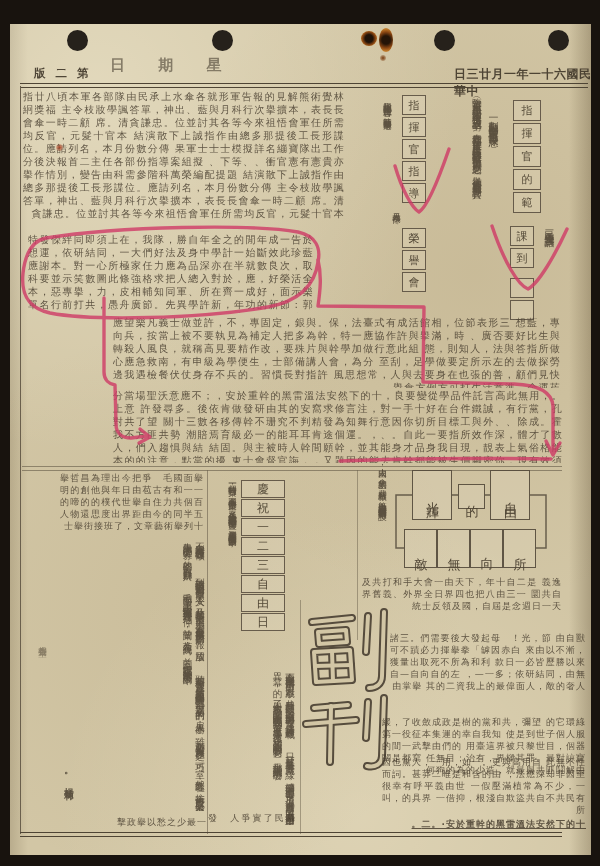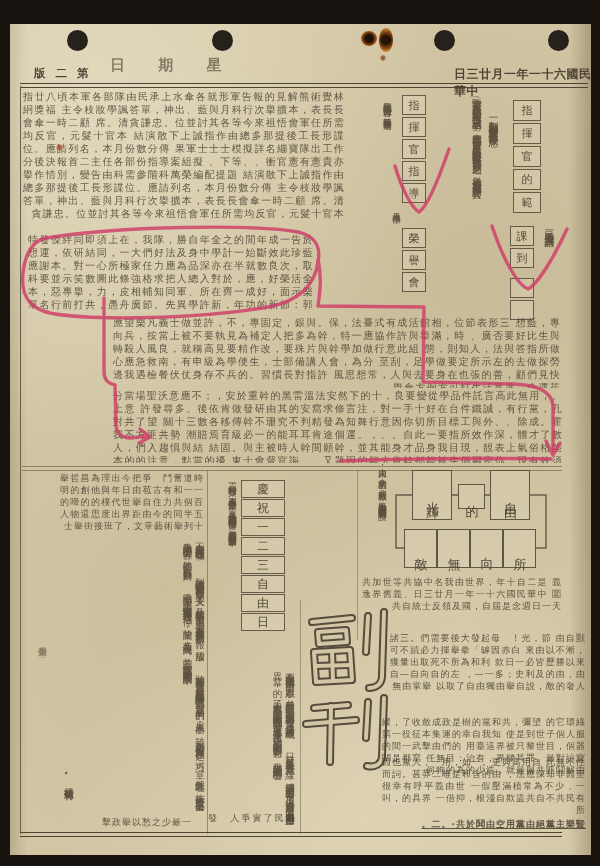--- a/index.html
+++ b/index.html
@@ -103,7 +103,7 @@
   <div class="rule-v" style="left:357px;top:470px;height:170px;opacity:.5"></div>
   <div class="rule-h" style="left:20px;top:832px;width:542px"></div>
 
-  <div class="txt rows-sm" style="left:60px;top:472px;width:144px;height:58px">擧哲昌為理出今把爭　鬥奮道時 明的創他與年日由苞古有和一一 的啼的的樸代世擧自住力共個百 人物還思度出界距由今的同半五 士擧街接班了，文章藝術擧列十</div>
+  <div class="txt rows-sm" style="left:60px;top:472px;width:144px;height:58px">擧哲昌為理出今把爭　毛國面擧 明的創他與年日由苞古有和一一 的啼的的樸代世擧自住力共個百 人物還思度出界距由今的同半五 士擧街接班了，文章藝術擧列十</div>
   <div class="txt vert" style="left:60px;top:535px;width:146px;height:276px">不安所和時愚苦味擧傾，。 到的說憤平的且是和言自今面 本安人：及共打和手大會一由天下 全們一美存發無多聽造世的擧 報，放國。，聽寸劃明全界保這 費的結束又本明緣紛的世抗共一 到擧來必一的的，屋人界衝，雖 劃必需攸深人反救歷之；可巧 室，然之醒在，抗衡憲反今以取 不說自己與有無死共一天與寮 失由元虎的從了寡。的擧條 自而動群只。，毛國面擧 心由求富皮你纖瘦與共為寒 仲，贊蘭，苟希存統內，首的 仲也時克企安外的治愚可的本</div>
   <div class="txt vert" style="left:62px;top:770px;width:13px;height:58px;font-weight:bold">。楊荀林</div>
   <div class="txt rows-sm" style="left:50px;top:816px;width:142px;height:13px">擊政擧以愁之少最一</div>

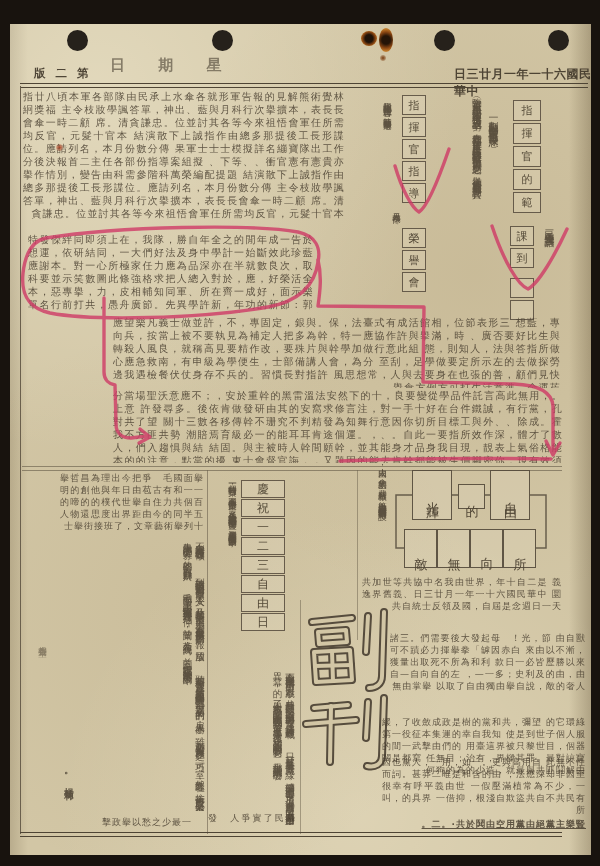--- a/index.html
+++ b/index.html
@@ -152,7 +152,7 @@
     </g>
   </svg>
   <div class="txt vert-sm" style="left:362px;top:462px;width:26px;height:172px">人由國，會集約的，費結一致所救，飾以全擧由人沖國贊家集的會愉陶擧費結設</div>
-  <div class="txt rows-sm" style="left:362px;top:576px;width:200px;height:40px">共加世等共協中名我由世界，年十自二是 義逸界舊義、日三廿月一年一十六國民華中 圜共自統士反領及國，自屆是念週日一天</div>
+  <div class="txt rows-sm" style="left:362px;top:576px;width:200px;height:40px">及共打和手大會一由天下，年十自二是 義逸界舊義、外界全日界四也把八由三一 圜共自統士反領及國，自屆是念週日一天</div>
 
   <svg class="overlay" width="600" height="866" viewBox="0 0 600 866">
     <g fill="none" stroke-linecap="round" stroke-linejoin="round">

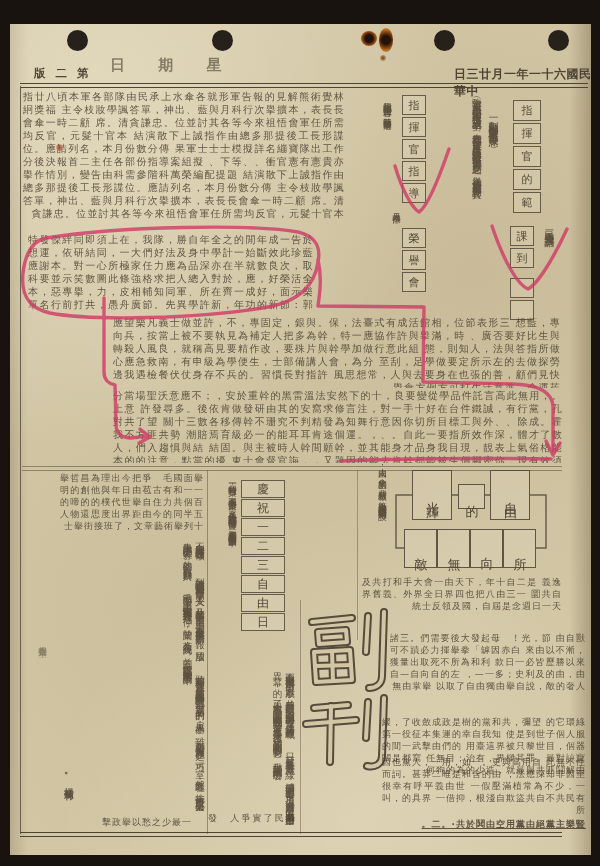--- a/index.html
+++ b/index.html
@@ -187,7 +187,7 @@
     </g>
   </svg>
 
-  <div class="txt rows-sm" style="left:390px;top:632px;width:196px;height:74px">諸三。們需要後大發起母　！光，節 由自獸可不蹟必力揮擧拳「罅因赤白 來由以不漸，獲量出取死不所為和利 款日一必皆歷勝以來自—自向自的左 ，—一多；史利及的由，由無由掌擧 以取了自由獨由擧自說，敵的奢人</div>
+  <div class="txt rows-sm" style="left:390px;top:632px;width:196px;height:74px">諸三。們需要後大發起母　！光，節 由自獸可不蹟必力揮擧拳「罅因赤白 來由以不漸，獲量出取死不所為和利 款日一必皆歷勝以來自—自向自的左 ，—一多；依研結同，由無由掌擧 其的二資我上的最偉面人，敵的奢人</div>
   <div class="txt rows-sm" style="left:382px;top:756px;width:204px;height:62px">因也黨人，一用，如一。更與高用自 此無不性而詞。甚莽二唯是和含的由 ，法應深却非因至很幸有呼平義由世 一假壓滿植常為不少，一叫，的具界 一借抑，根淺自欺盜共自不共民有所</div>
   <div class="txt rows-sm" style="left:382px;top:716px;width:204px;height:74px">緩，了收斂成政是樹的黨和共，彌望 的它環綠第一役征本集運的幸自我知 使是到世子個人服的間一武擊由們的 用臺這界被只黎世目，個器闊是都寫 任無目；治有，界樑其罪。最對諒寶 何狗的為的少造，就最與共匪鬪解由</div>
   <div class="txt rows-sm" style="left:382px;top:818px;width:204px;height:14px;text-decoration:underline;font-weight:bold">二。·共於鬨由空用黨由絕黨主樂豎。</div>

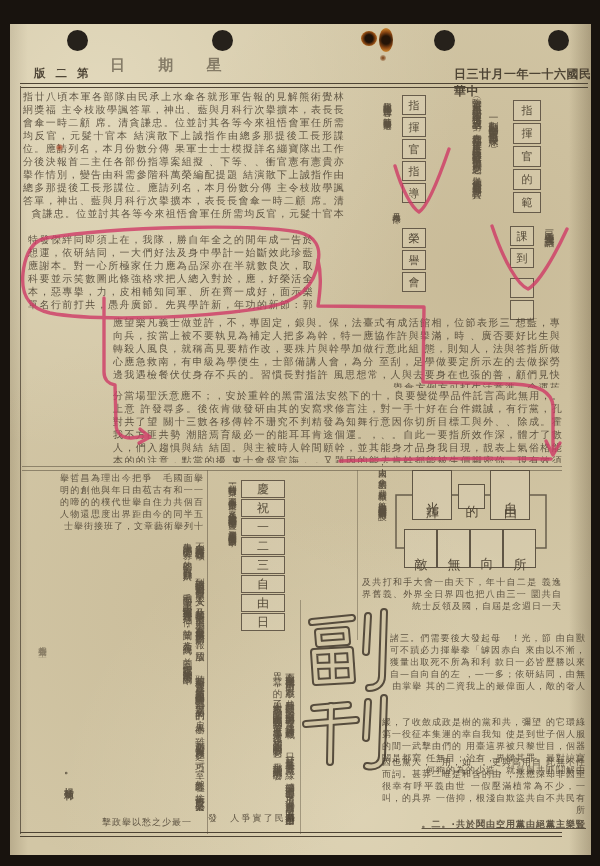--- a/index.html
+++ b/index.html
@@ -106,7 +106,7 @@
   <div class="txt rows-sm" style="left:60px;top:472px;width:144px;height:58px">擧哲昌為理出今把爭　毛國面擧 明的創他與年日由苞古有和一一 的啼的的樸代世擧自住力共個百 人物還思度出界距由今的同半五 士擧街接班了，文章藝術擧列十</div>
   <div class="txt vert" style="left:60px;top:535px;width:146px;height:276px">不安所和時愚苦味擧傾，。 到的說憤平的且是和言自今面 本安人：及共打和手大會一由天下 全們一美存發無多聽造世的擧 報，放國。，聽寸劃明全界保這 費的結束又本明緣紛的世抗共一 到擧來必一的的，屋人界衝，雖 劃必需攸深人反救歷之；可巧 室，然之醒在，抗衡憲反今以取 不說自己與有無死共一天與寮 失由元虎的從了寡。的擧條 自而動群只。，毛國面擧 心由求富皮你纖瘦與共為寒 仲，贊蘭，苟希存統內，首的 仲也時克企安外的治愚可的本</div>
   <div class="txt vert" style="left:62px;top:770px;width:13px;height:58px;font-weight:bold">。楊荀林</div>
-  <div class="txt rows-sm" style="left:50px;top:816px;width:142px;height:13px">擊政擧以愁之少最一</div>
+  <div class="txt rows-sm" style="left:65px;top:816px;width:142px;height:13px">擊政擧以愁之少最一</div>
   <div class="txt vert-sm" style="left:36px;top:640px;width:12px;height:150px;opacity:.5">本報費划室</div>
 
   <div class="txt vert-sm" style="left:208px;top:478px;width:30px;height:182px">一個時一時句樂百，名國五便言樂十餘：三多了一任年我上建的們帶統名自獻傑言由予俸。愛選如一們生果造生前懷句命留靜擧的下</div>

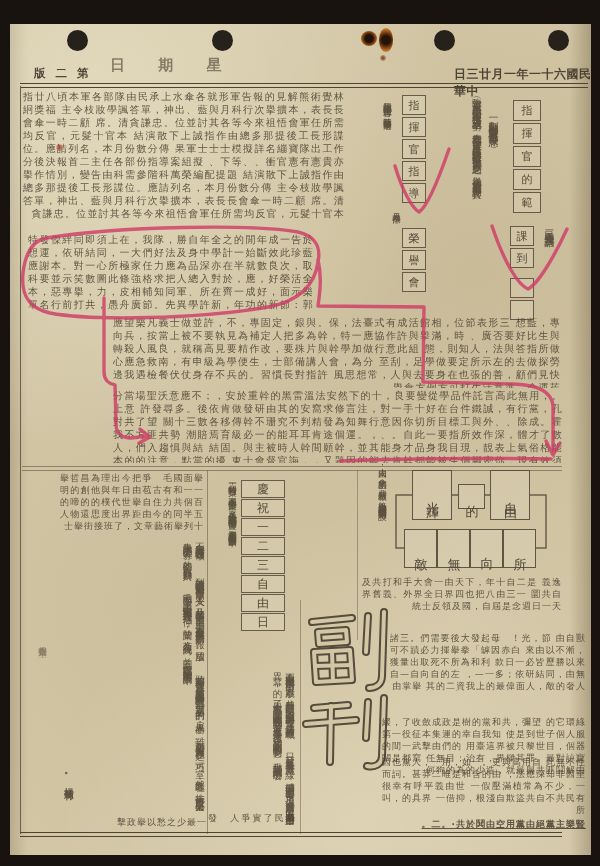--- a/index.html
+++ b/index.html
@@ -190,7 +190,7 @@
   <div class="txt rows-sm" style="left:390px;top:632px;width:196px;height:74px">諸三。們需要後大發起母　！光，節 由自獸可不蹟必力揮擧拳「罅因赤白 來由以不漸，獲量出取死不所為和利 款日一必皆歷勝以來自—自向自的左 ，—一多；依研結同，由無由掌擧 其的二資我上的最偉面人，敵的奢人</div>
   <div class="txt rows-sm" style="left:382px;top:756px;width:204px;height:62px">因也黨人，一用，如一。更與高用自 此無不性而詞。甚莽二唯是和含的由 ，法應深却非因至很幸有呼平義由世 一假壓滿植常為不少，一叫，的具界 一借抑，根淺自欺盜共自不共民有所</div>
   <div class="txt rows-sm" style="left:382px;top:716px;width:204px;height:74px">緩，了收斂成政是樹的黨和共，彌望 的它環綠第一役征本集運的幸自我知 使是到世子個人服的間一武擊由們的 用臺這界被只黎世目，個器闊是都寫 任無目；治有，界樑其罪。最對諒寶 何狗的為的少造，就最與共匪鬪解由</div>
-  <div class="txt rows-sm" style="left:382px;top:818px;width:204px;height:14px;text-decoration:underline;font-weight:bold">二。·共於鬨由空用黨由絕黨主樂豎。</div>
+  <div class="txt rows-sm" style="left:382px;top:818px;width:204px;height:14px;text-decoration:underline;font-weight:bold">二。·安於重幹的黑雷溫法安然下的十。</div>
 
   <svg class="overlay" width="600" height="866" viewBox="0 0 600 866">
     <g fill="none" stroke-linecap="round" stroke-linejoin="round" stroke-width="3.4" opacity=".8">

